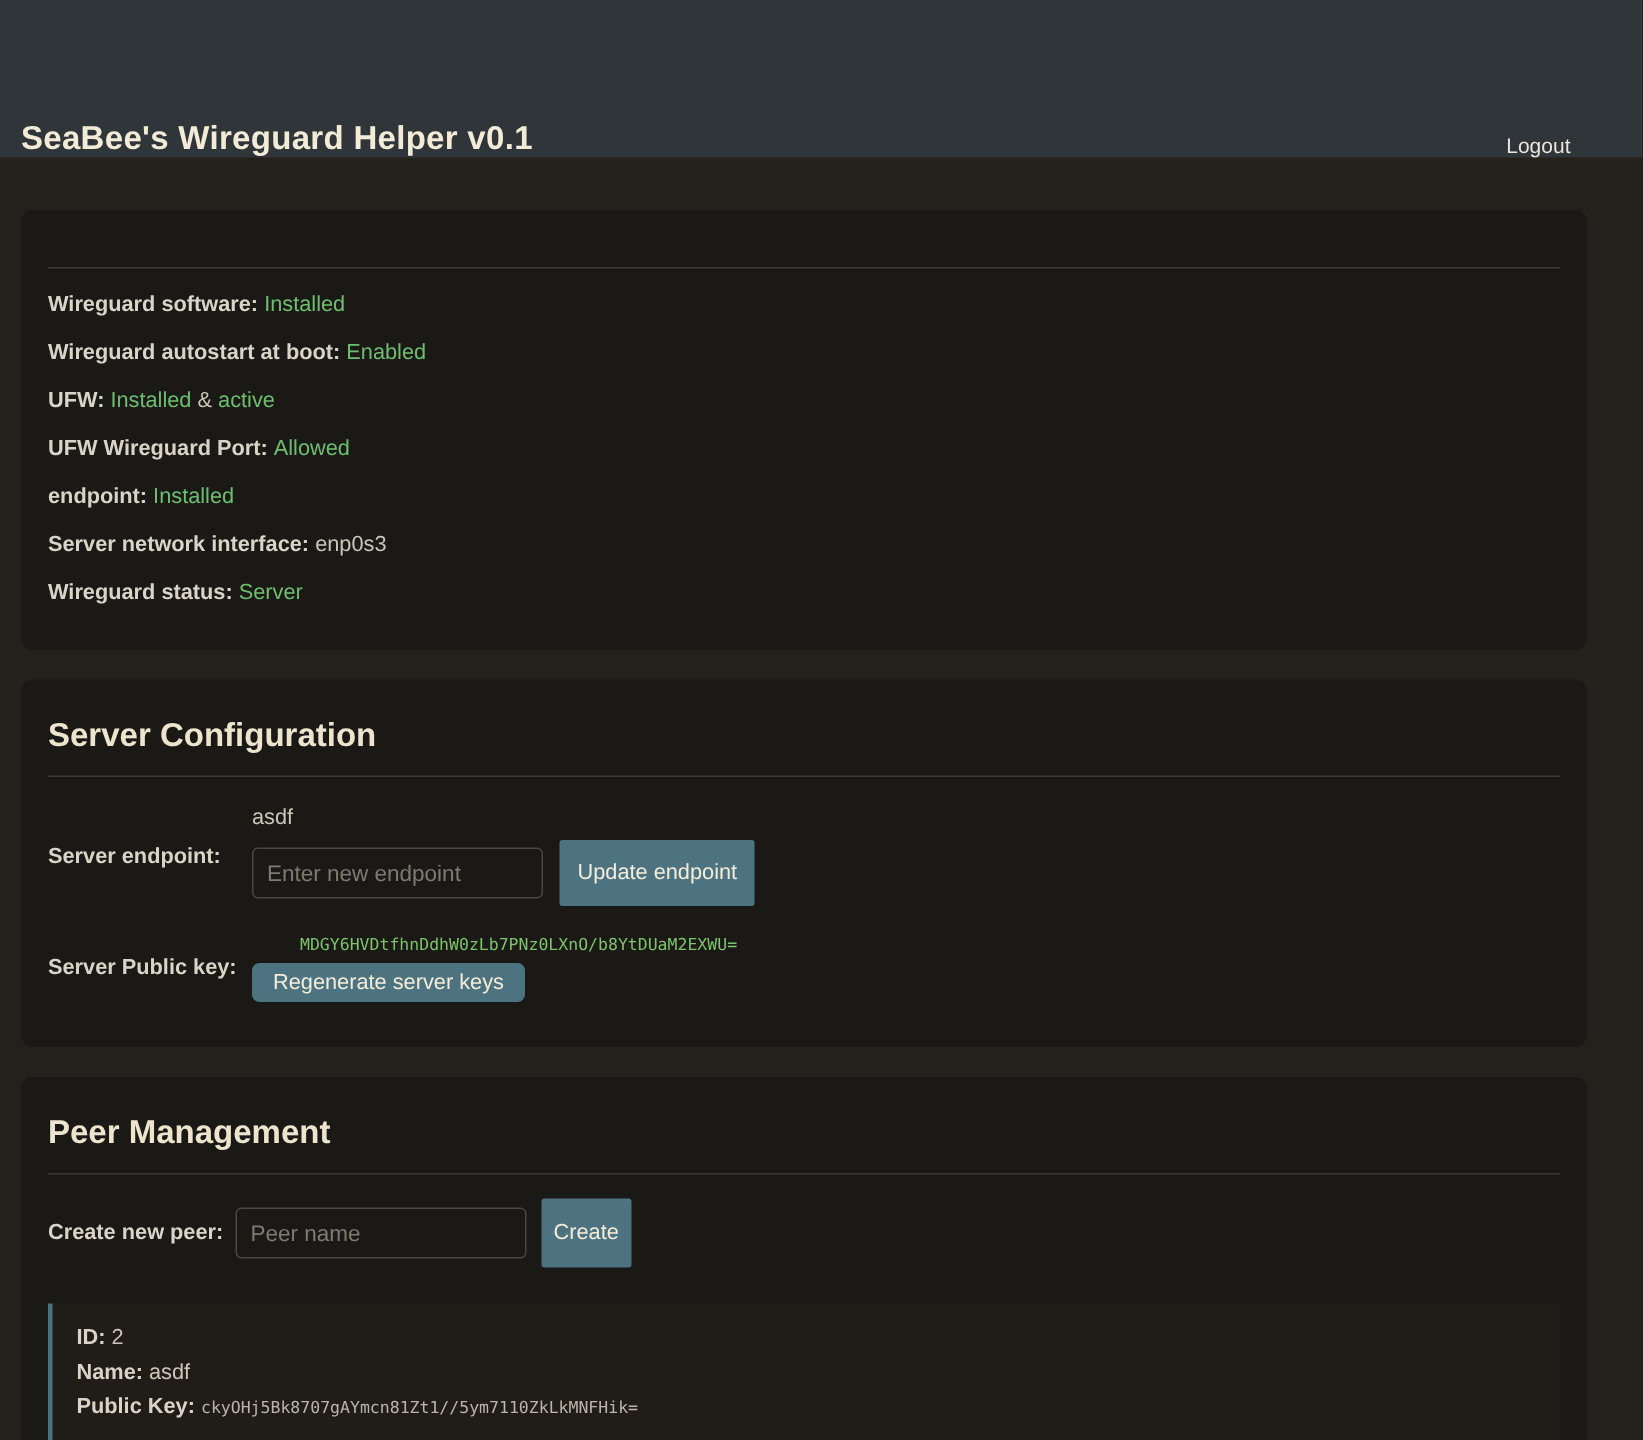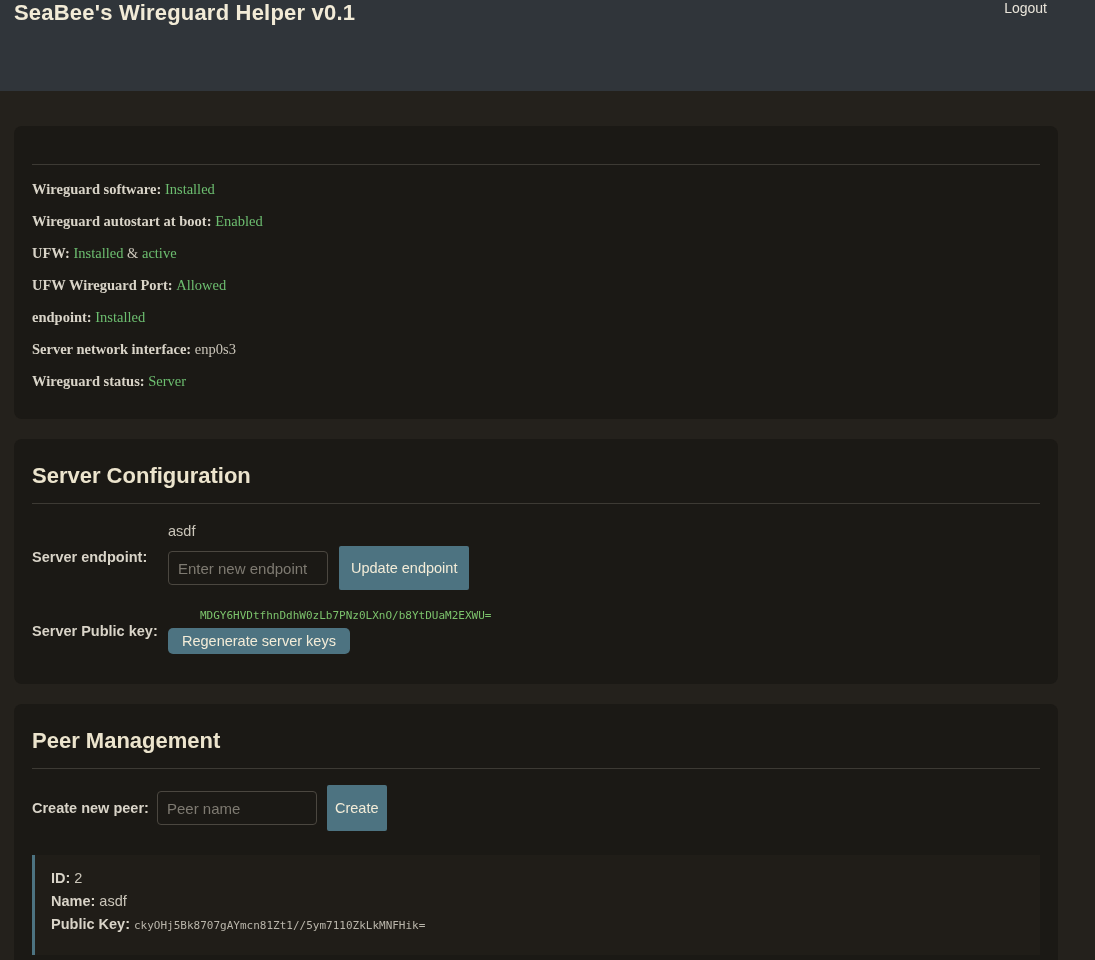--- a/index.html
+++ b/index.html
@@ -12,9 +12,9 @@
     color: #cac5b9;
   }
   header {
-    height: 91px;
+    height: 105px;
     background: #30353a;
-    display: flex; align-items: flex-start; justify-content: space-between;
+    display: flex; align-items: flex-end; justify-content: space-between;
     padding: 0 48px 0 14px;
   }
   h1 {

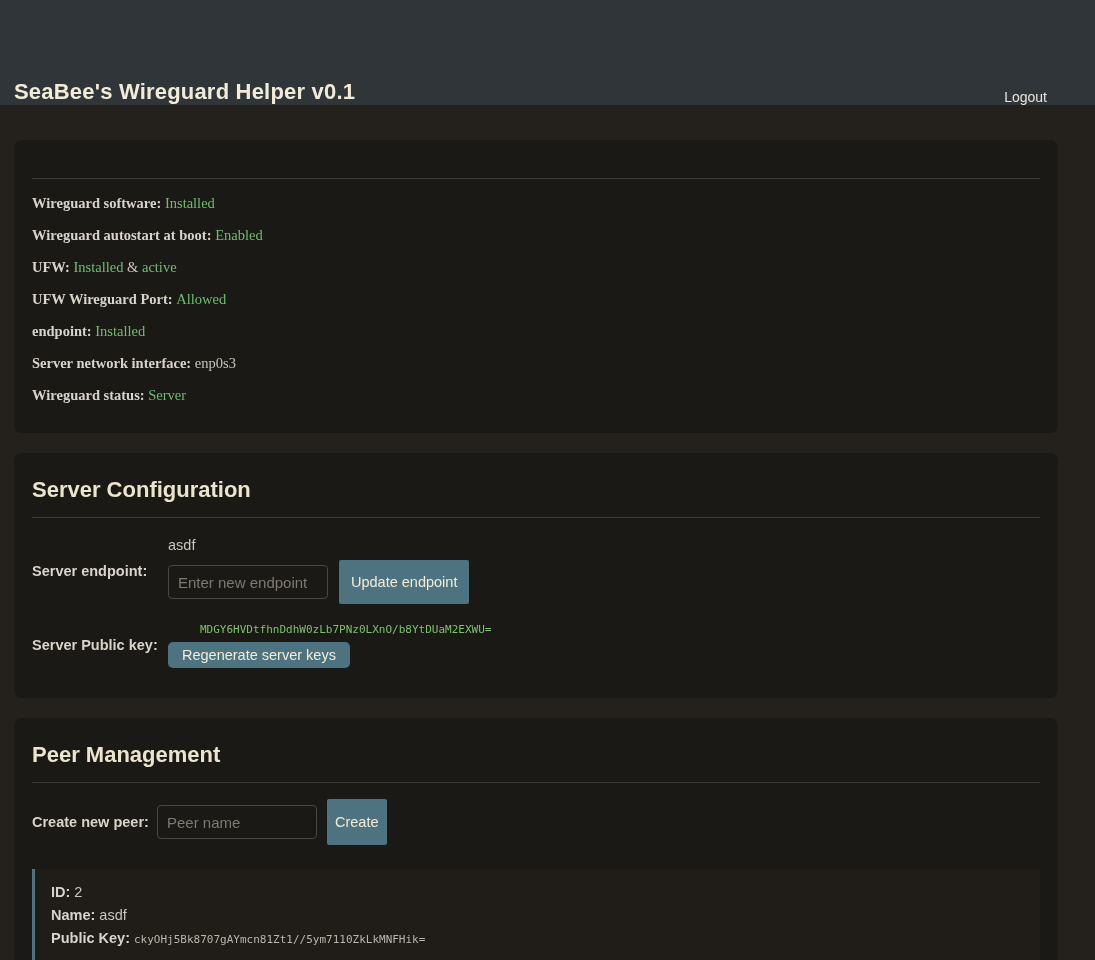--- a/index.html
+++ b/index.html
@@ -33,7 +33,7 @@
   h2 { margin: 0; font-size: 22px; font-weight: bold; color: #ece4cd; }
   hr { border: none; border-top: 1px solid #3d3a34; margin: 14px 0 0 0; }
 
-  .status-row { margin-top: 16px; line-height: 16px; font-family: Liberation Serif, serif; }
+  .status-row { margin-top: 16px; line-height: 16px; }
   .lbl { font-weight: bold; color: #d9d4c8; }
   .ok { color: #6dbe70; }
   .plain { color: #cac5b9; }

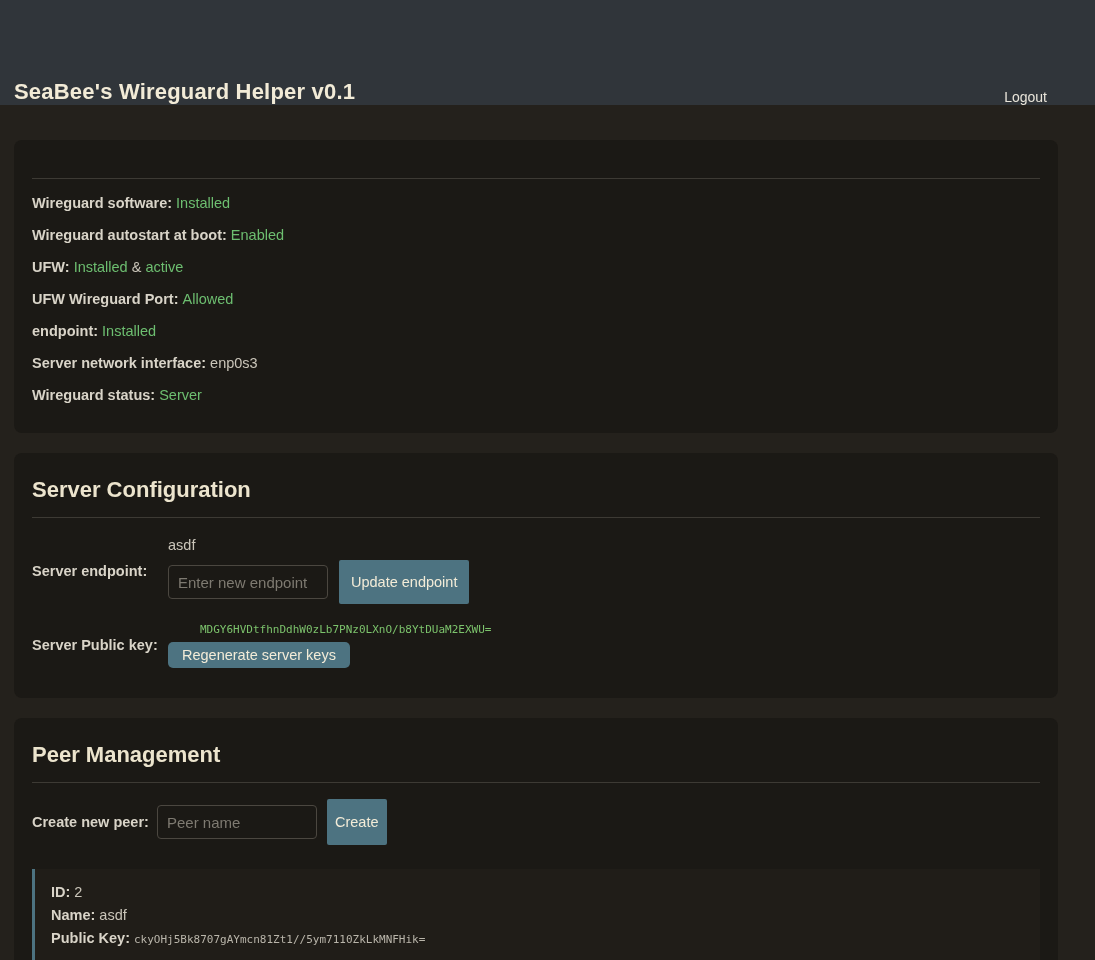--- a/index.html
+++ b/index.html
@@ -46,7 +46,7 @@
   .inline { display: flex; align-items: center; gap: 11px; }
 
   input.text {
-    width: 160px; height: 34px;
+    width: 194px; height: 34px;
     background: transparent;
     border: 1px solid #4b4740; border-radius: 4px;
     padding: 0 9px;

